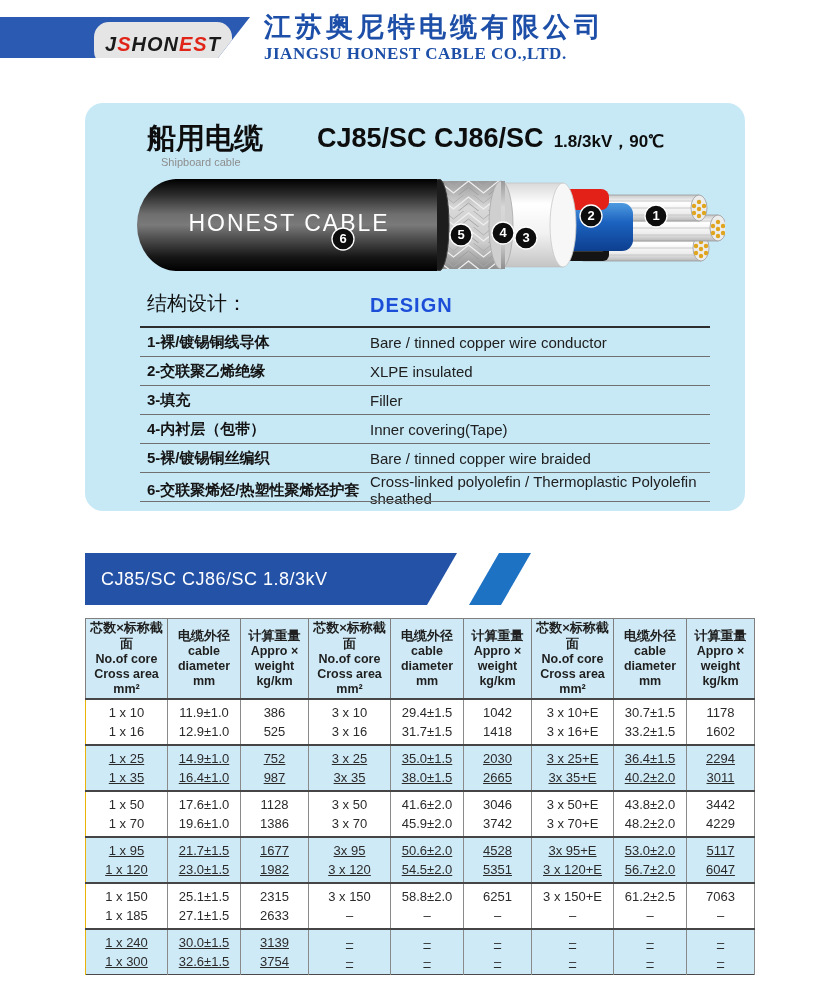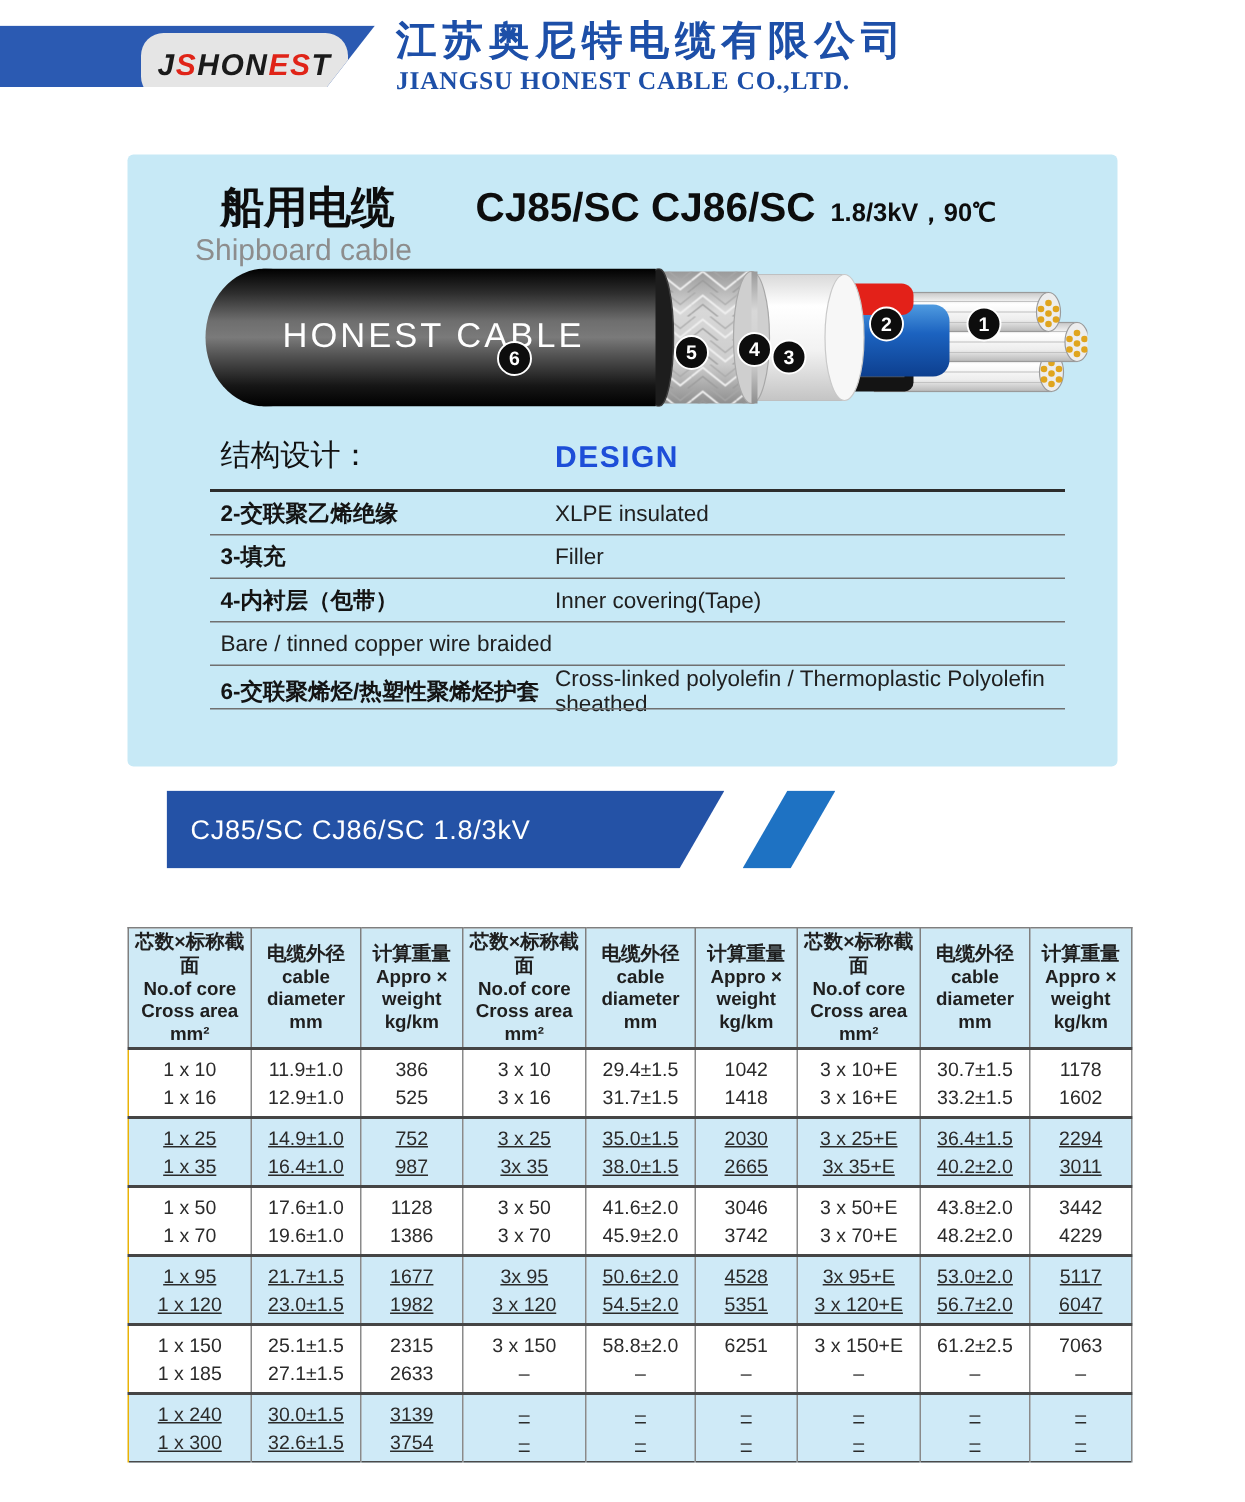--- a/index.html
+++ b/index.html
@@ -22,7 +22,7 @@
 
   
   .panel{position:absolute;left:85px;top:103px;width:660px;height:408px;
-    background:var(--panel-bg,#c7e9f6);border-radius:4px;}
+    background:var(--panel-bg,#c7e9f6);border-radius:18px;}
   .p-title-cn{position:absolute;left:62px;top:16px;font-size:29px;font-weight:bold;color:#0d0d0d;}
   .p-title-en{position:absolute;left:45px;top:53px;font-size:20px;color:#8d8d8d;}
   .p-model{position:absolute;left:232px;top:20px;font-size:27px;font-weight:bold;color:#0d0d0d;white-space:nowrap;}

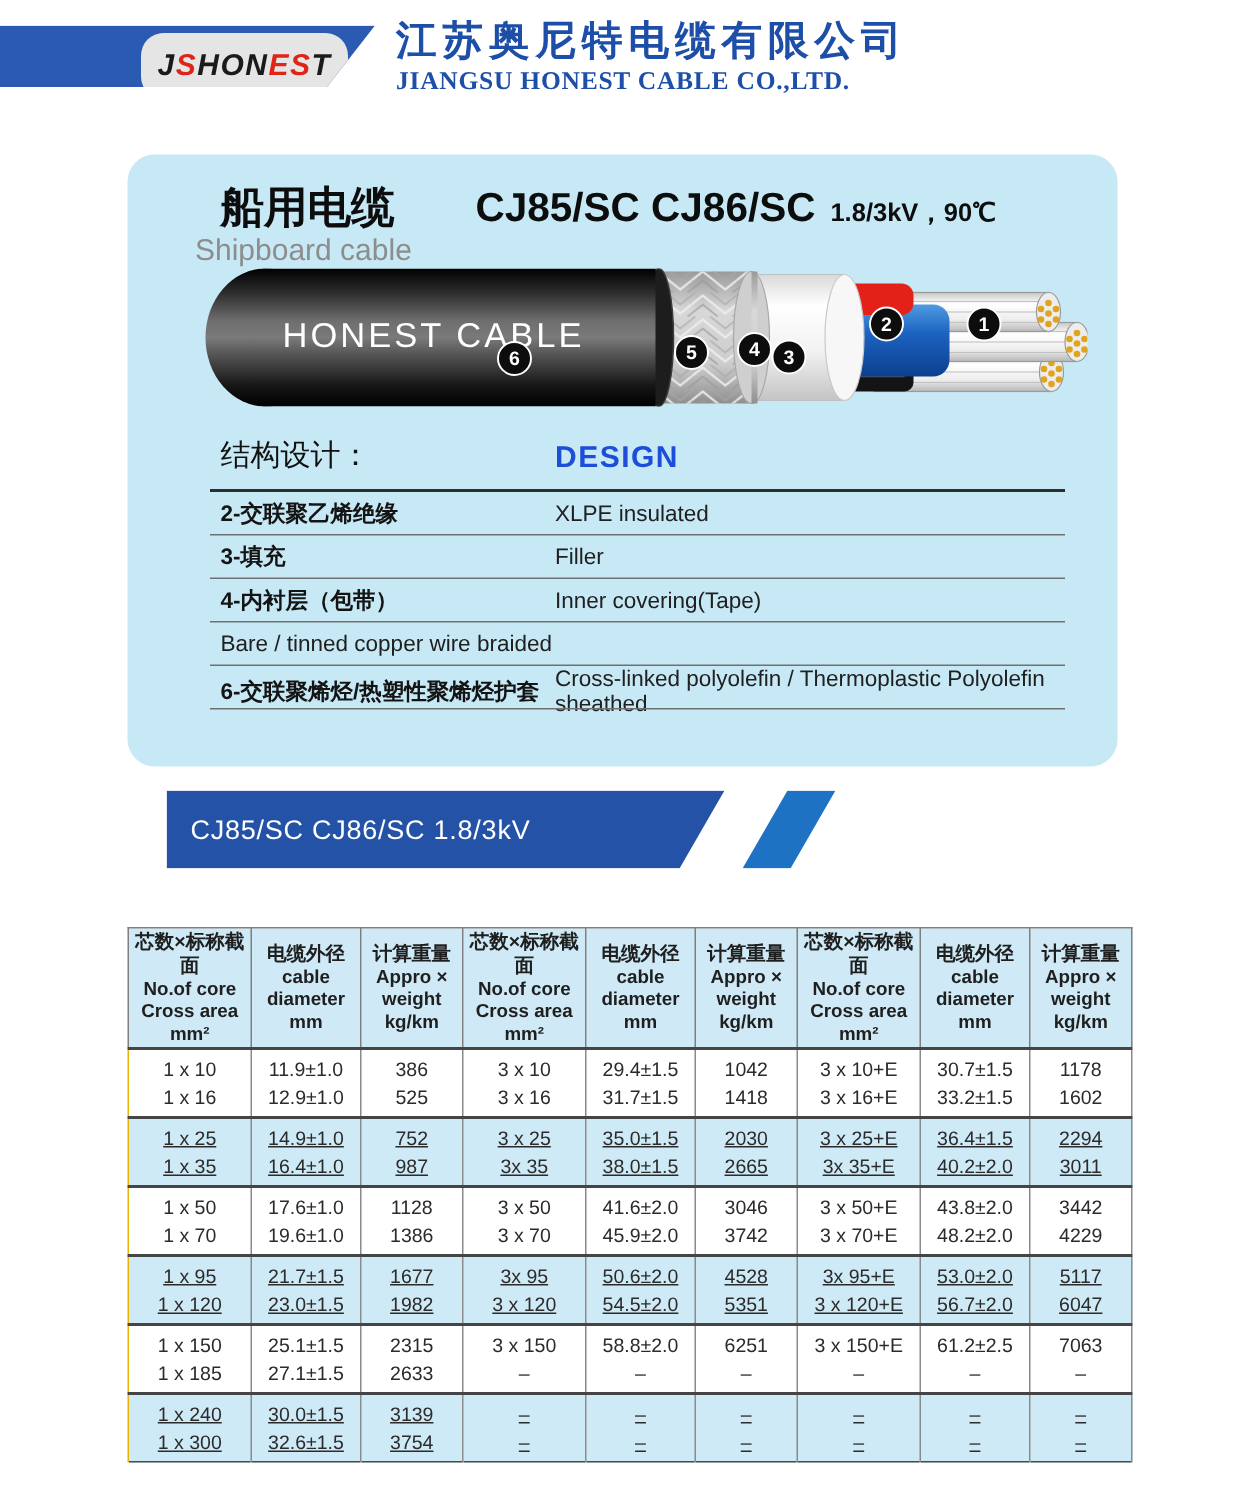--- a/index.html
+++ b/index.html
@@ -24,7 +24,7 @@
   .panel{position:absolute;left:85px;top:103px;width:660px;height:408px;
     background:var(--panel-bg,#c7e9f6);border-radius:18px;}
   .p-title-cn{position:absolute;left:62px;top:16px;font-size:29px;font-weight:bold;color:#0d0d0d;}
-  .p-title-en{position:absolute;left:45px;top:53px;font-size:20px;color:#8d8d8d;}
+  .p-title-en{position:absolute;left:76px;top:53px;font-size:11px;color:#8d8d8d;}
   .p-model{position:absolute;left:232px;top:20px;font-size:27px;font-weight:bold;color:#0d0d0d;white-space:nowrap;}
   .p-model .p-spec{font-size:17px;margin-left:10px;}
 

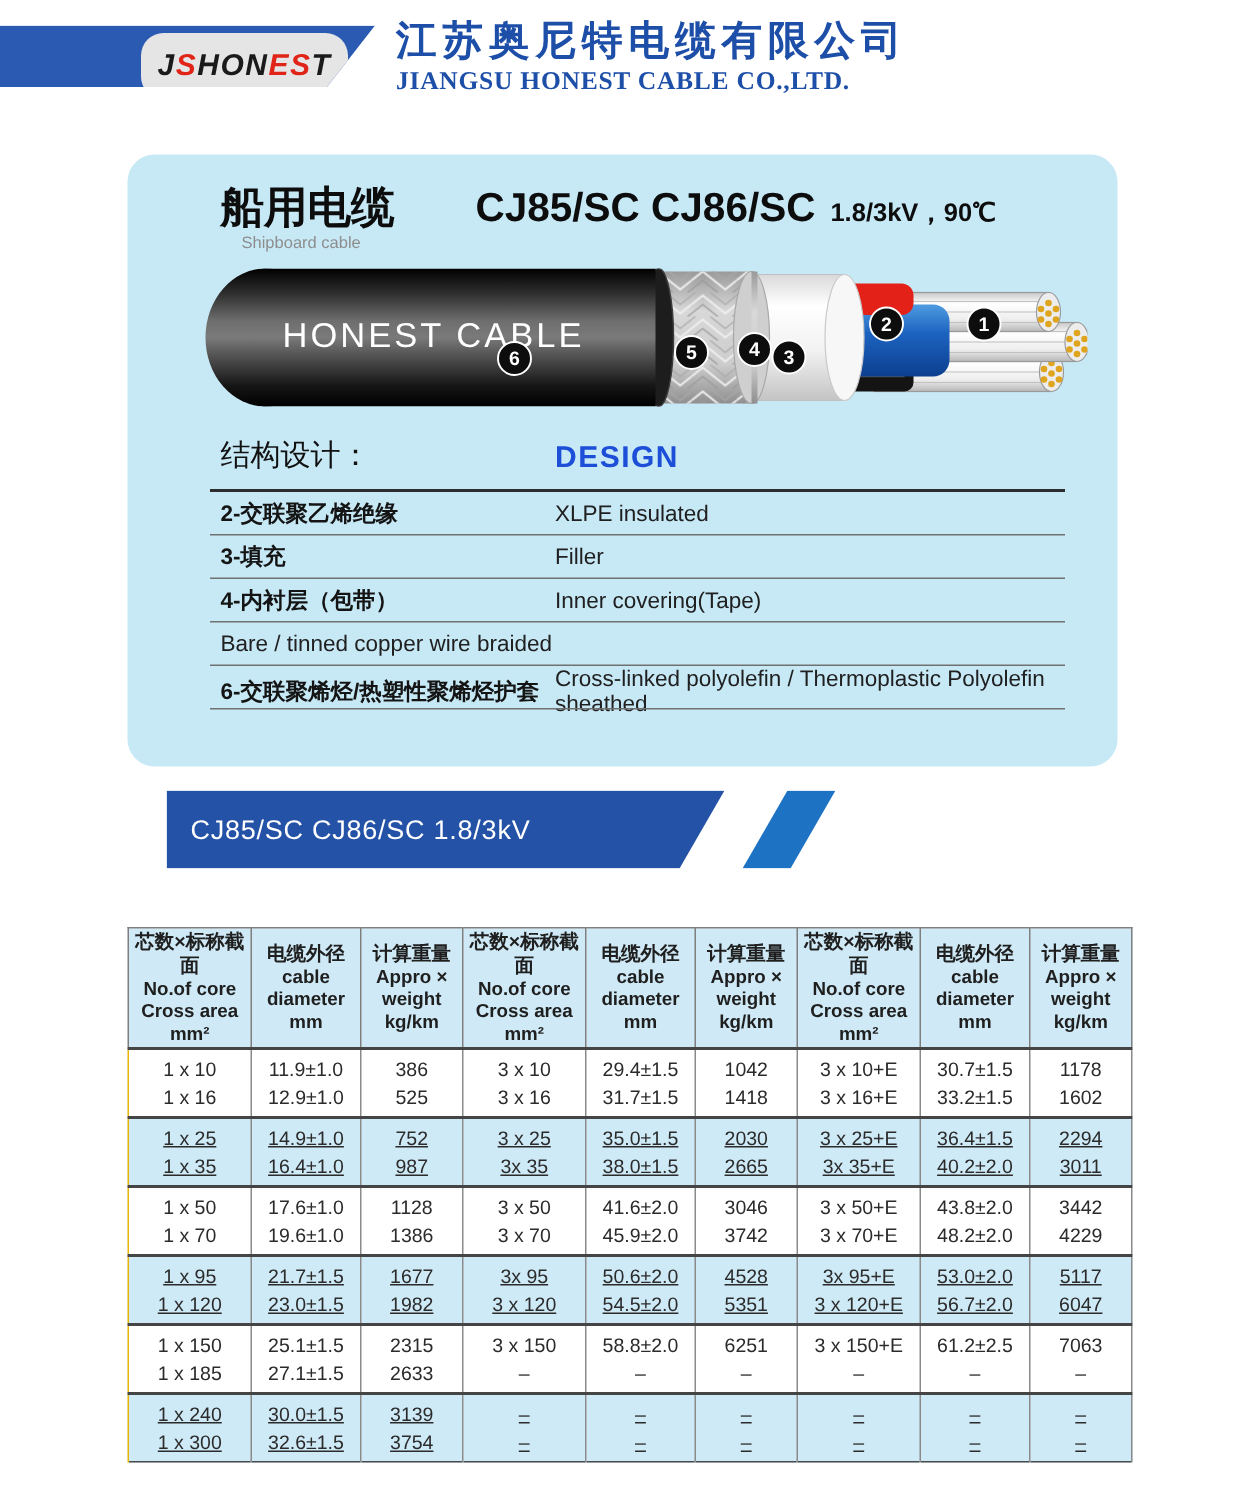--- a/index.html
+++ b/index.html
@@ -239,6 +239,10 @@
       <div class="design-sep-thick"></div>
       <div id="design-rows">
           <div class="design-row">
+            <div class="design-cn">1-裸/镀锡铜线导体</div>
+            <div class="design-en">Bare / tinned copper wire conductor</div>
+          </div>
+          <div class="design-row">
             <div class="design-cn">2-交联聚乙烯绝缘</div>
             <div class="design-en">XLPE insulated</div>
           </div>

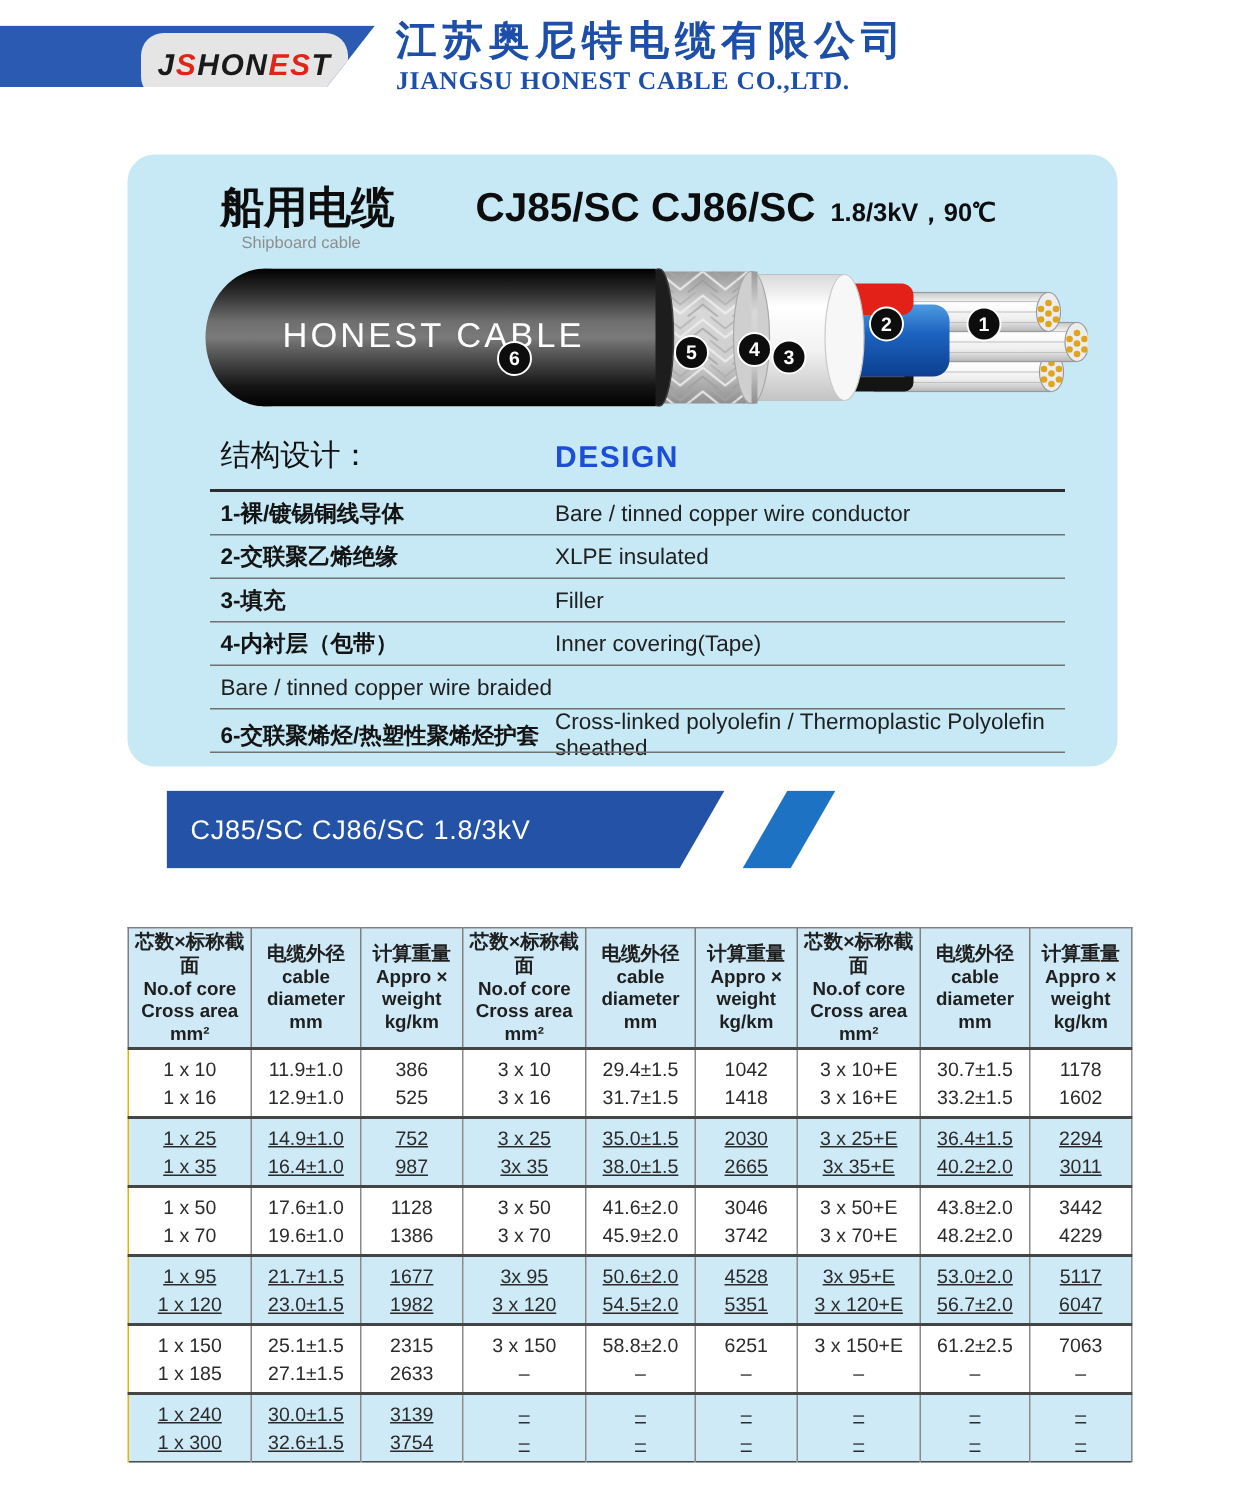--- a/index.html
+++ b/index.html
@@ -255,6 +255,7 @@
             <div class="design-en">Inner covering(Tape)</div>
           </div>
           <div class="design-row">
+            <div class="design-cn">5-裸/镀锡铜丝编织</div>
             <div class="design-en">Bare / tinned copper wire braided</div>
           </div>
           <div class="design-row">

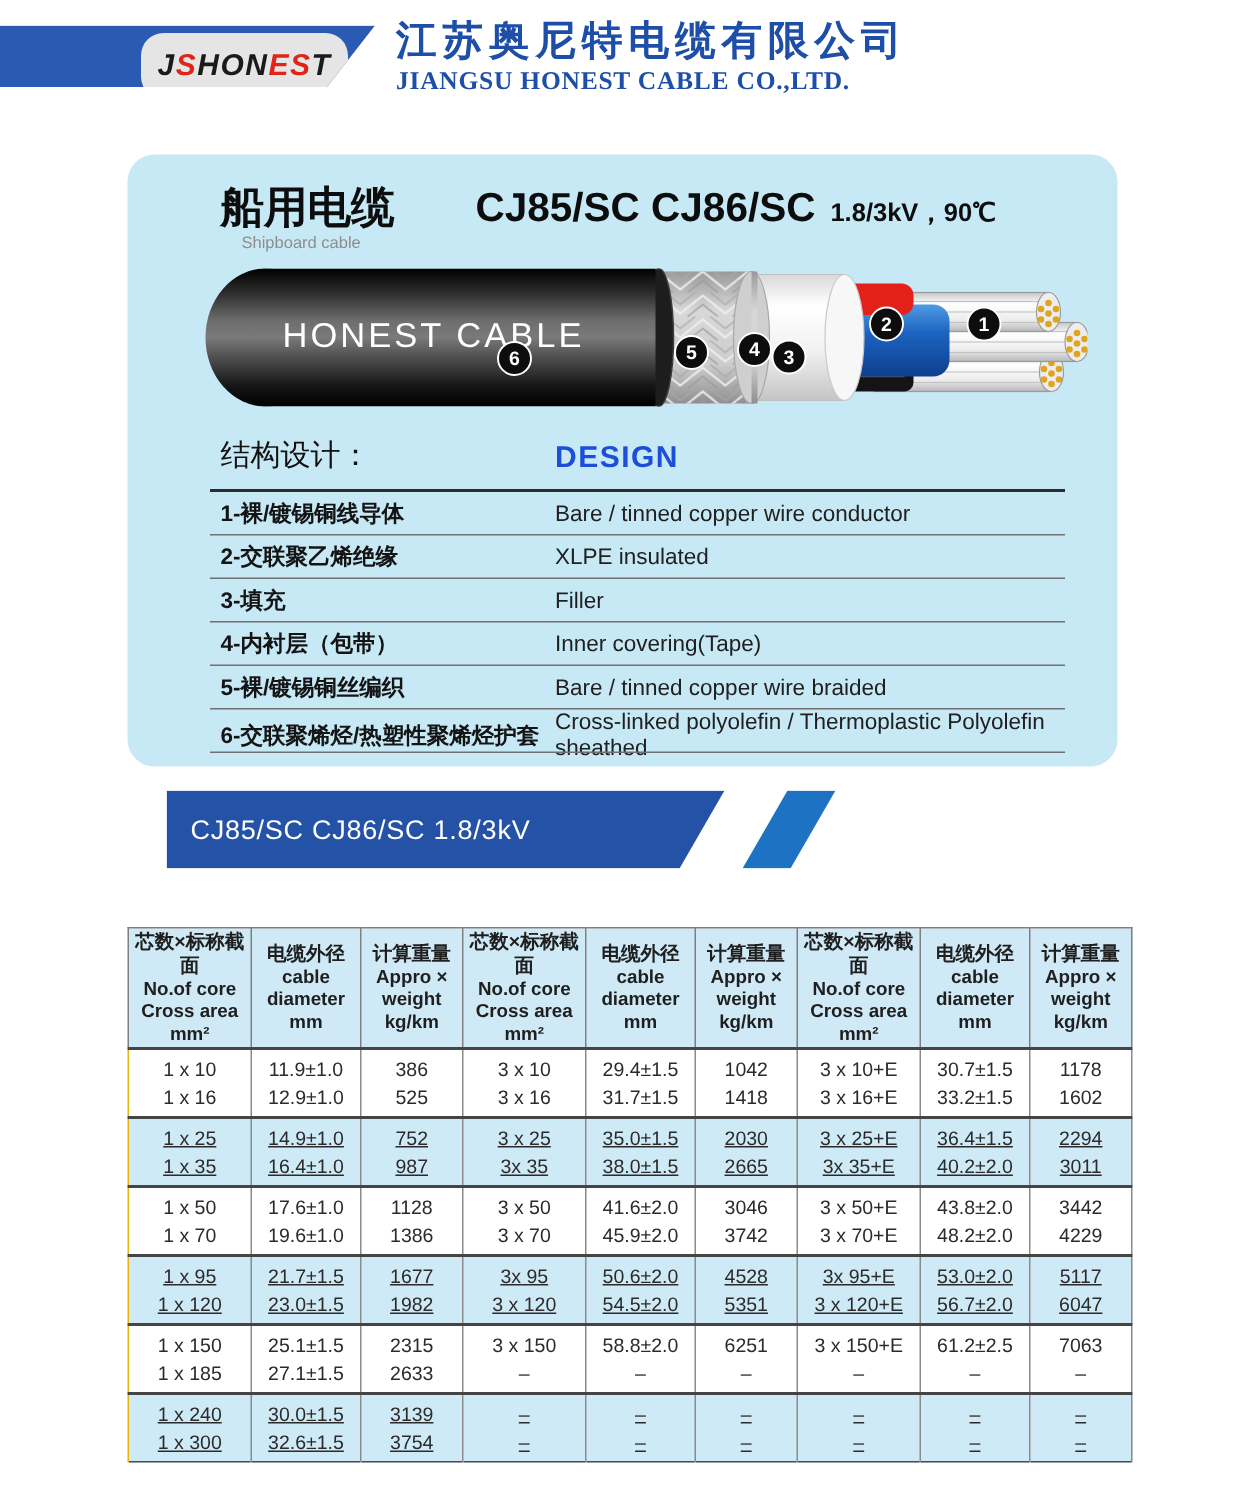--- a/index.html
+++ b/index.html
@@ -43,7 +43,7 @@
   .design-en{font-size:15px;color:#202020;}
 
   
-  .sec-banner{position:absolute;left:85px;top:527px;width:460px;height:52px;margin-left:26px;}
+  .sec-banner{position:absolute;left:85px;top:553px;width:460px;height:52px;}
   .sec-banner-dark{position:absolute;left:0;top:0;width:372px;height:52px;
     background:var(--banner-dark-blue,#2452a6);
     clip-path:polygon(0 0,100% 0,calc(100% - 30px) 100%,0 100%);

